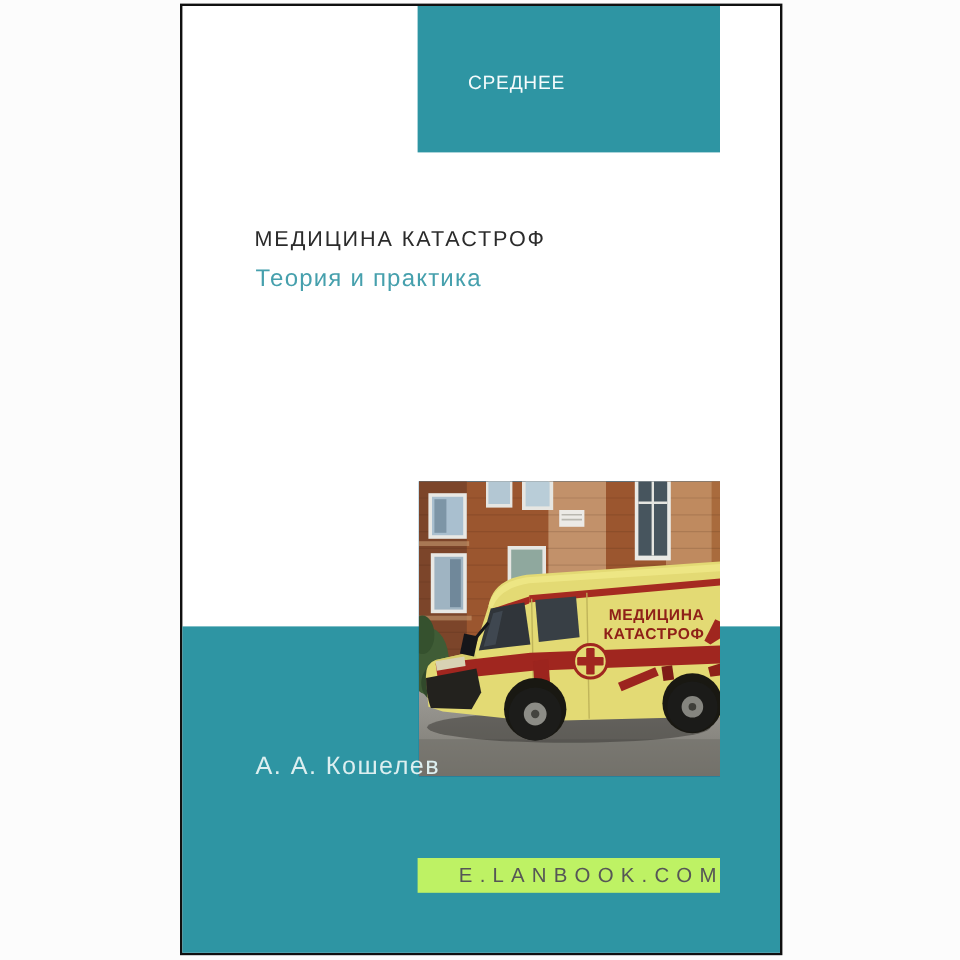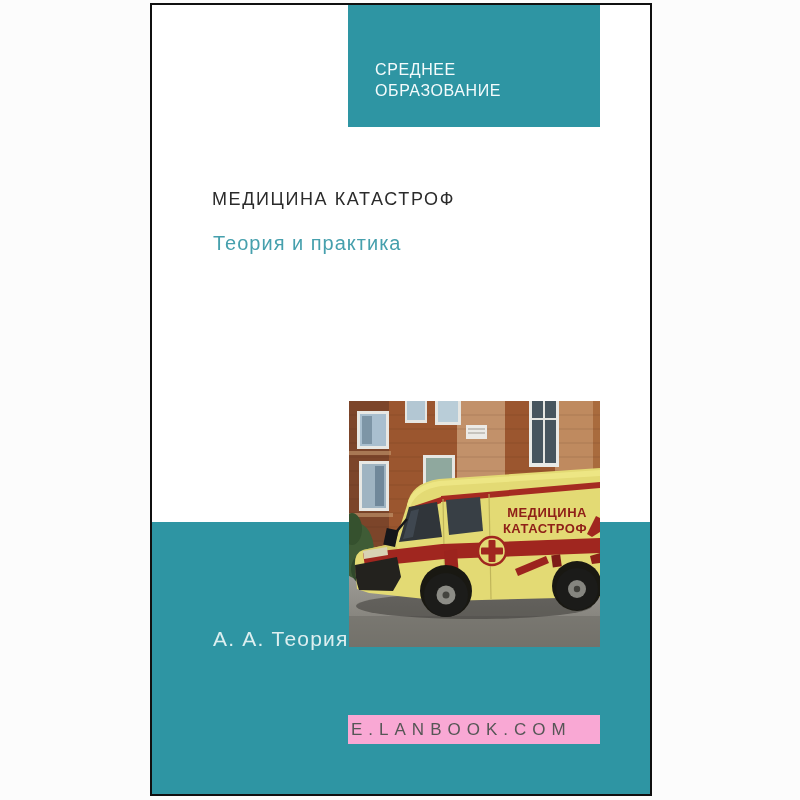--- a/index.html
+++ b/index.html
@@ -19,7 +19,7 @@
     position:absolute;left:196px;top:0;width:252px;height:122px;
     background:#2e95a3;
     color:#f4fbfc;
-    padding-top:54px;padding-left:27px;box-sizing:border-box;
+    padding-top:54px;padding-left:42px;box-sizing:border-box;
   }
   .edu-line{
     font-size:16px;line-height:21px;letter-spacing:.6px;font-weight:400;

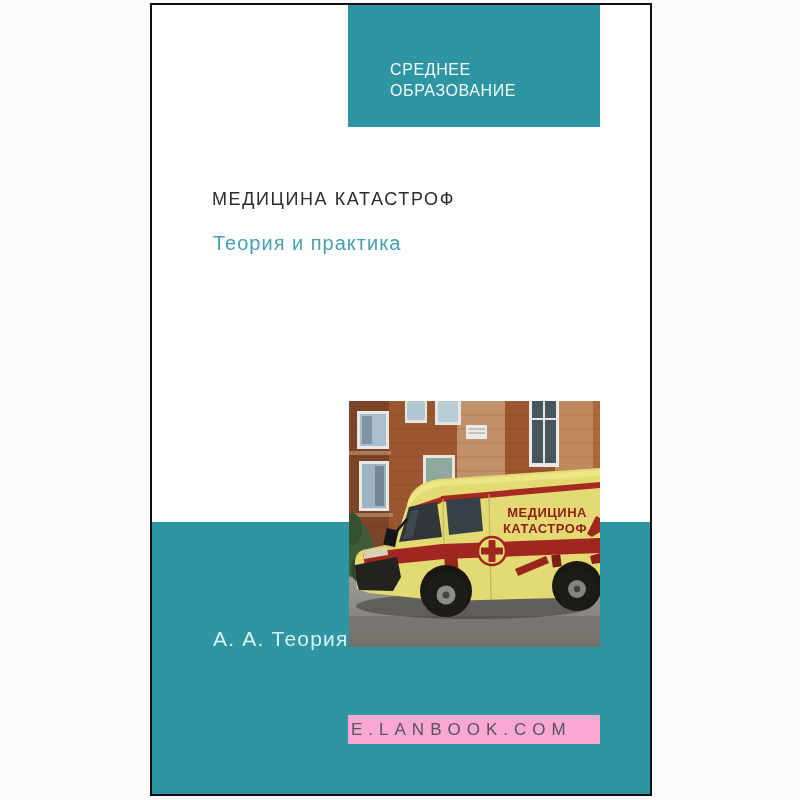--- a/index.html
+++ b/index.html
@@ -76,7 +76,6 @@
 
     <div class="edu-box">
       <div class="edu-line">СРЕДНЕЕ</div>
-      <div class="edu-line">ОБРАЗОВАНИЕ</div>
     </div>
 
     <h1 class="title">МЕДИЦИНА КАТАСТРОФ</h1>

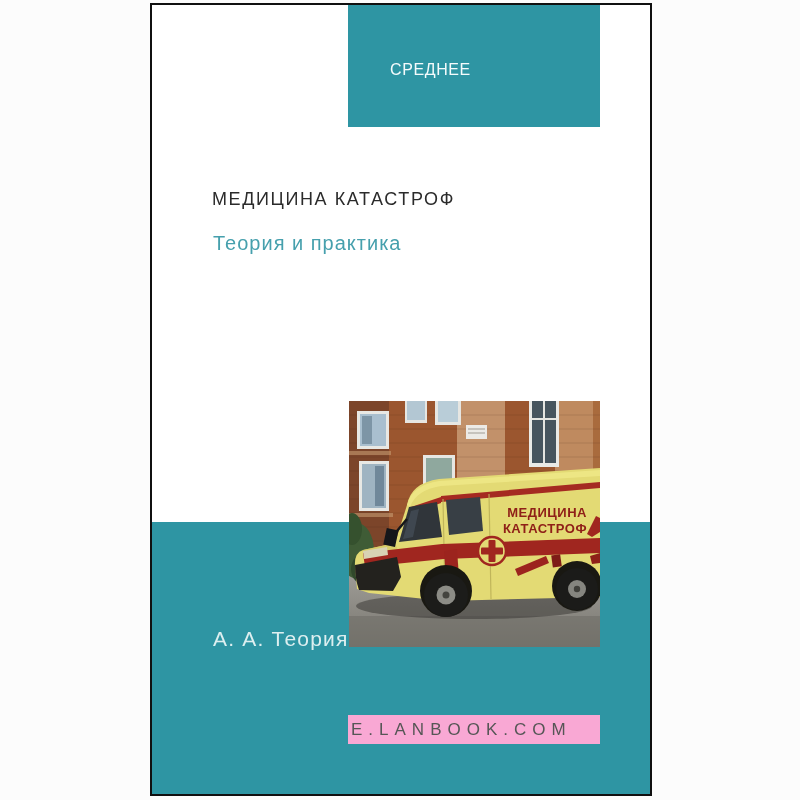--- a/index.html
+++ b/index.html
@@ -30,7 +30,7 @@
     color:#2b2b2b;white-space:nowrap;
   }
   .subtitle{
-    position:absolute;left:61px;top:227px;
+    position:absolute;left:61px;top:216px;
     font-size:20px;letter-spacing:1px;color:#46a0ad;white-space:nowrap;
   }
   .band{

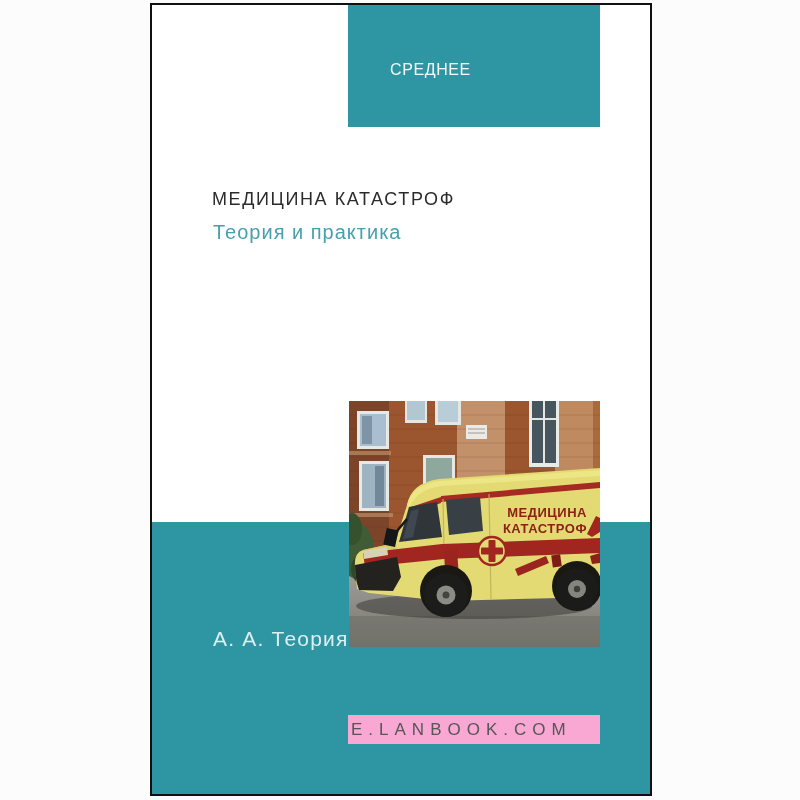--- a/index.html
+++ b/index.html
@@ -208,7 +208,7 @@
       </svg>
     </div>
 
-    <div class="author">А. А. Теория</div>
+    <div class="author">А. А. Кошелев</div>
 
 
     <div class="site-box">

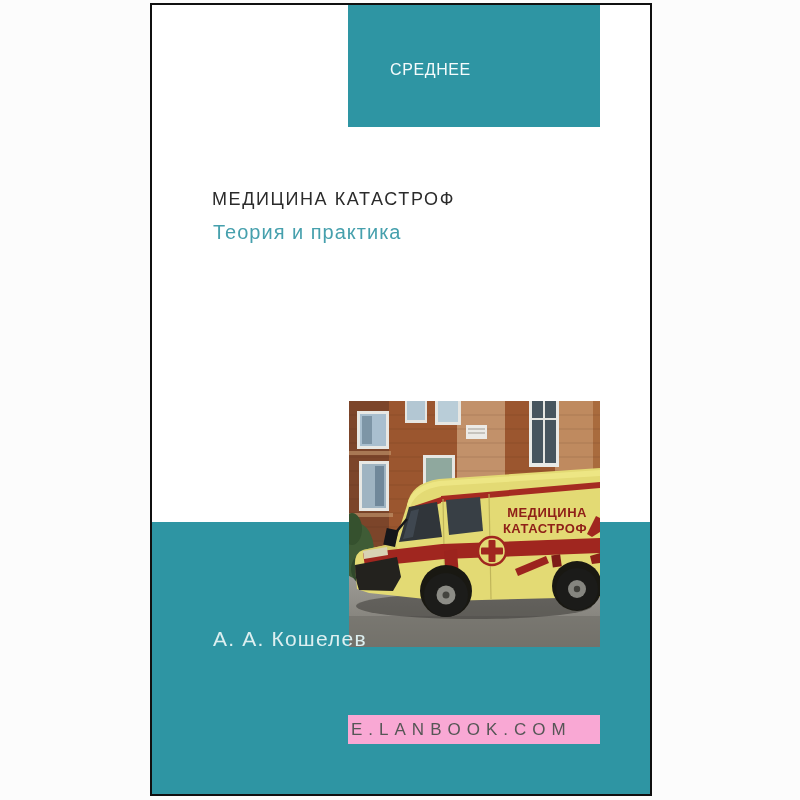--- a/index.html
+++ b/index.html
@@ -55,8 +55,8 @@
   }
   .site-box{
     position:absolute;left:196px;top:710px;width:252px;height:29px;
-    background:#f9a8d4;
-    display:flex;align-items:center;justify-content:flex-start;
+    background:#bef264;
+    display:flex;align-items:center;justify-content:flex-end;
   }
   .site-box span{
     font-size:17px;color:#565656;letter-spacing:6px;

